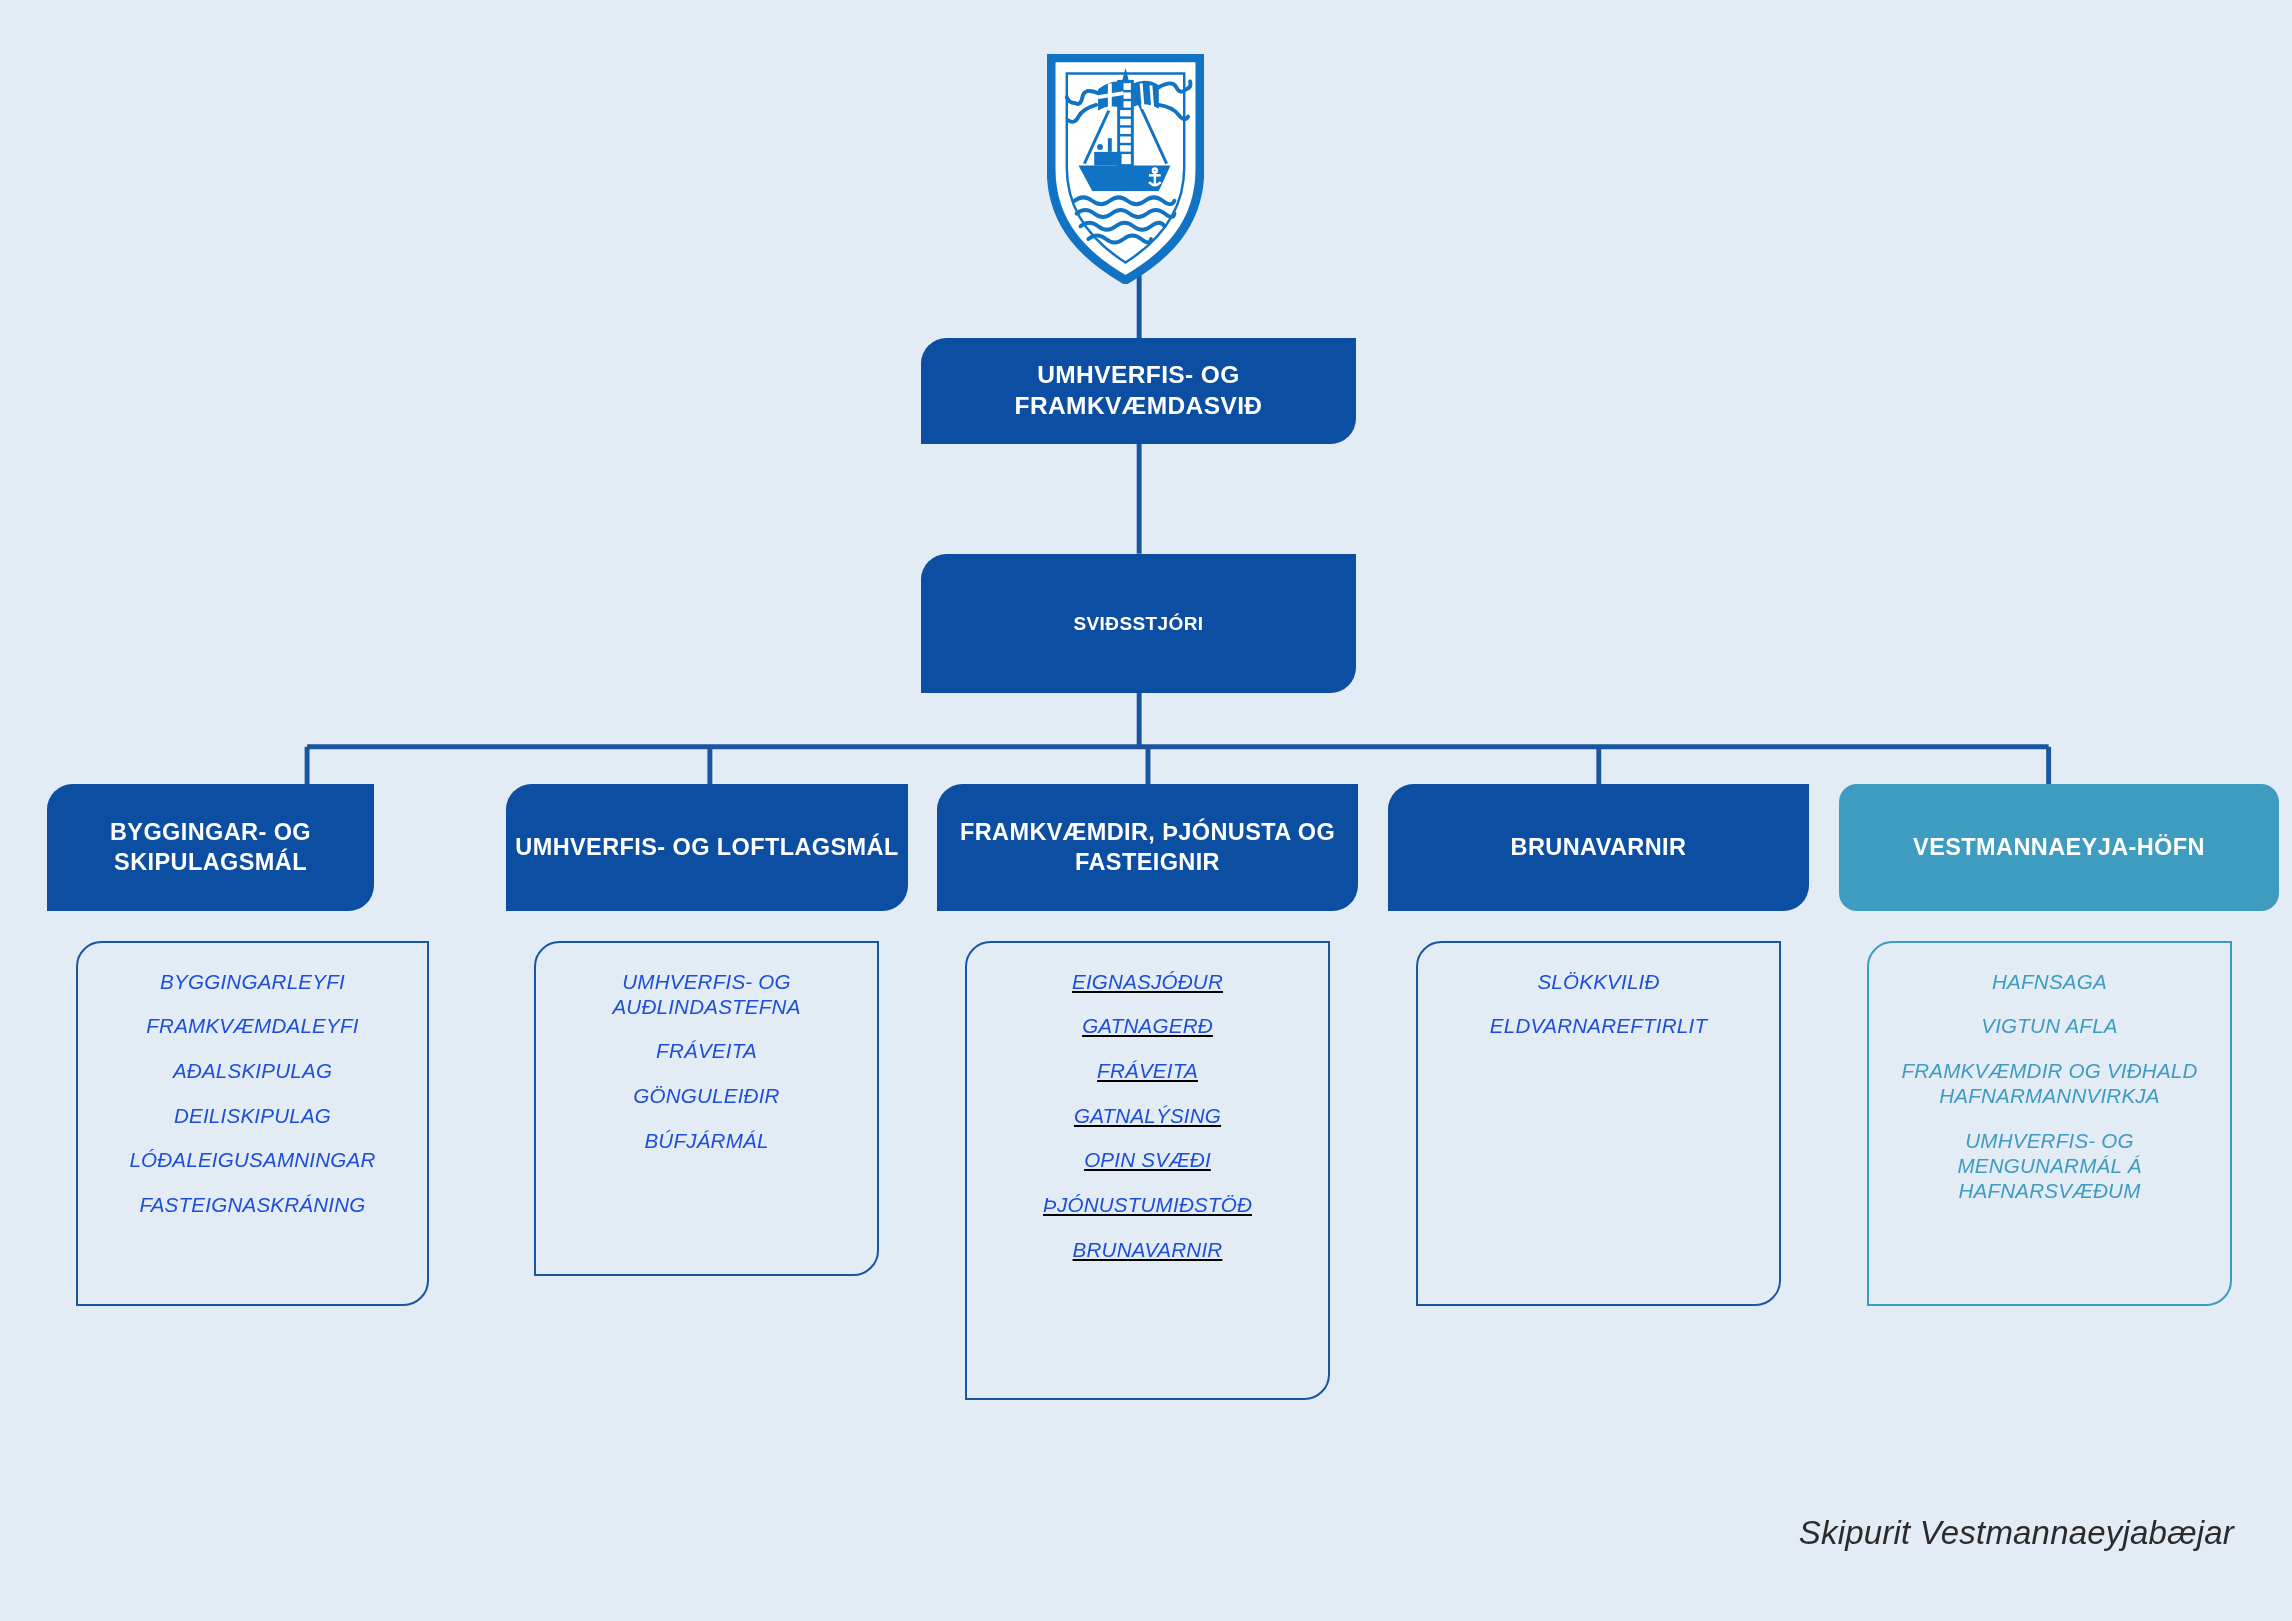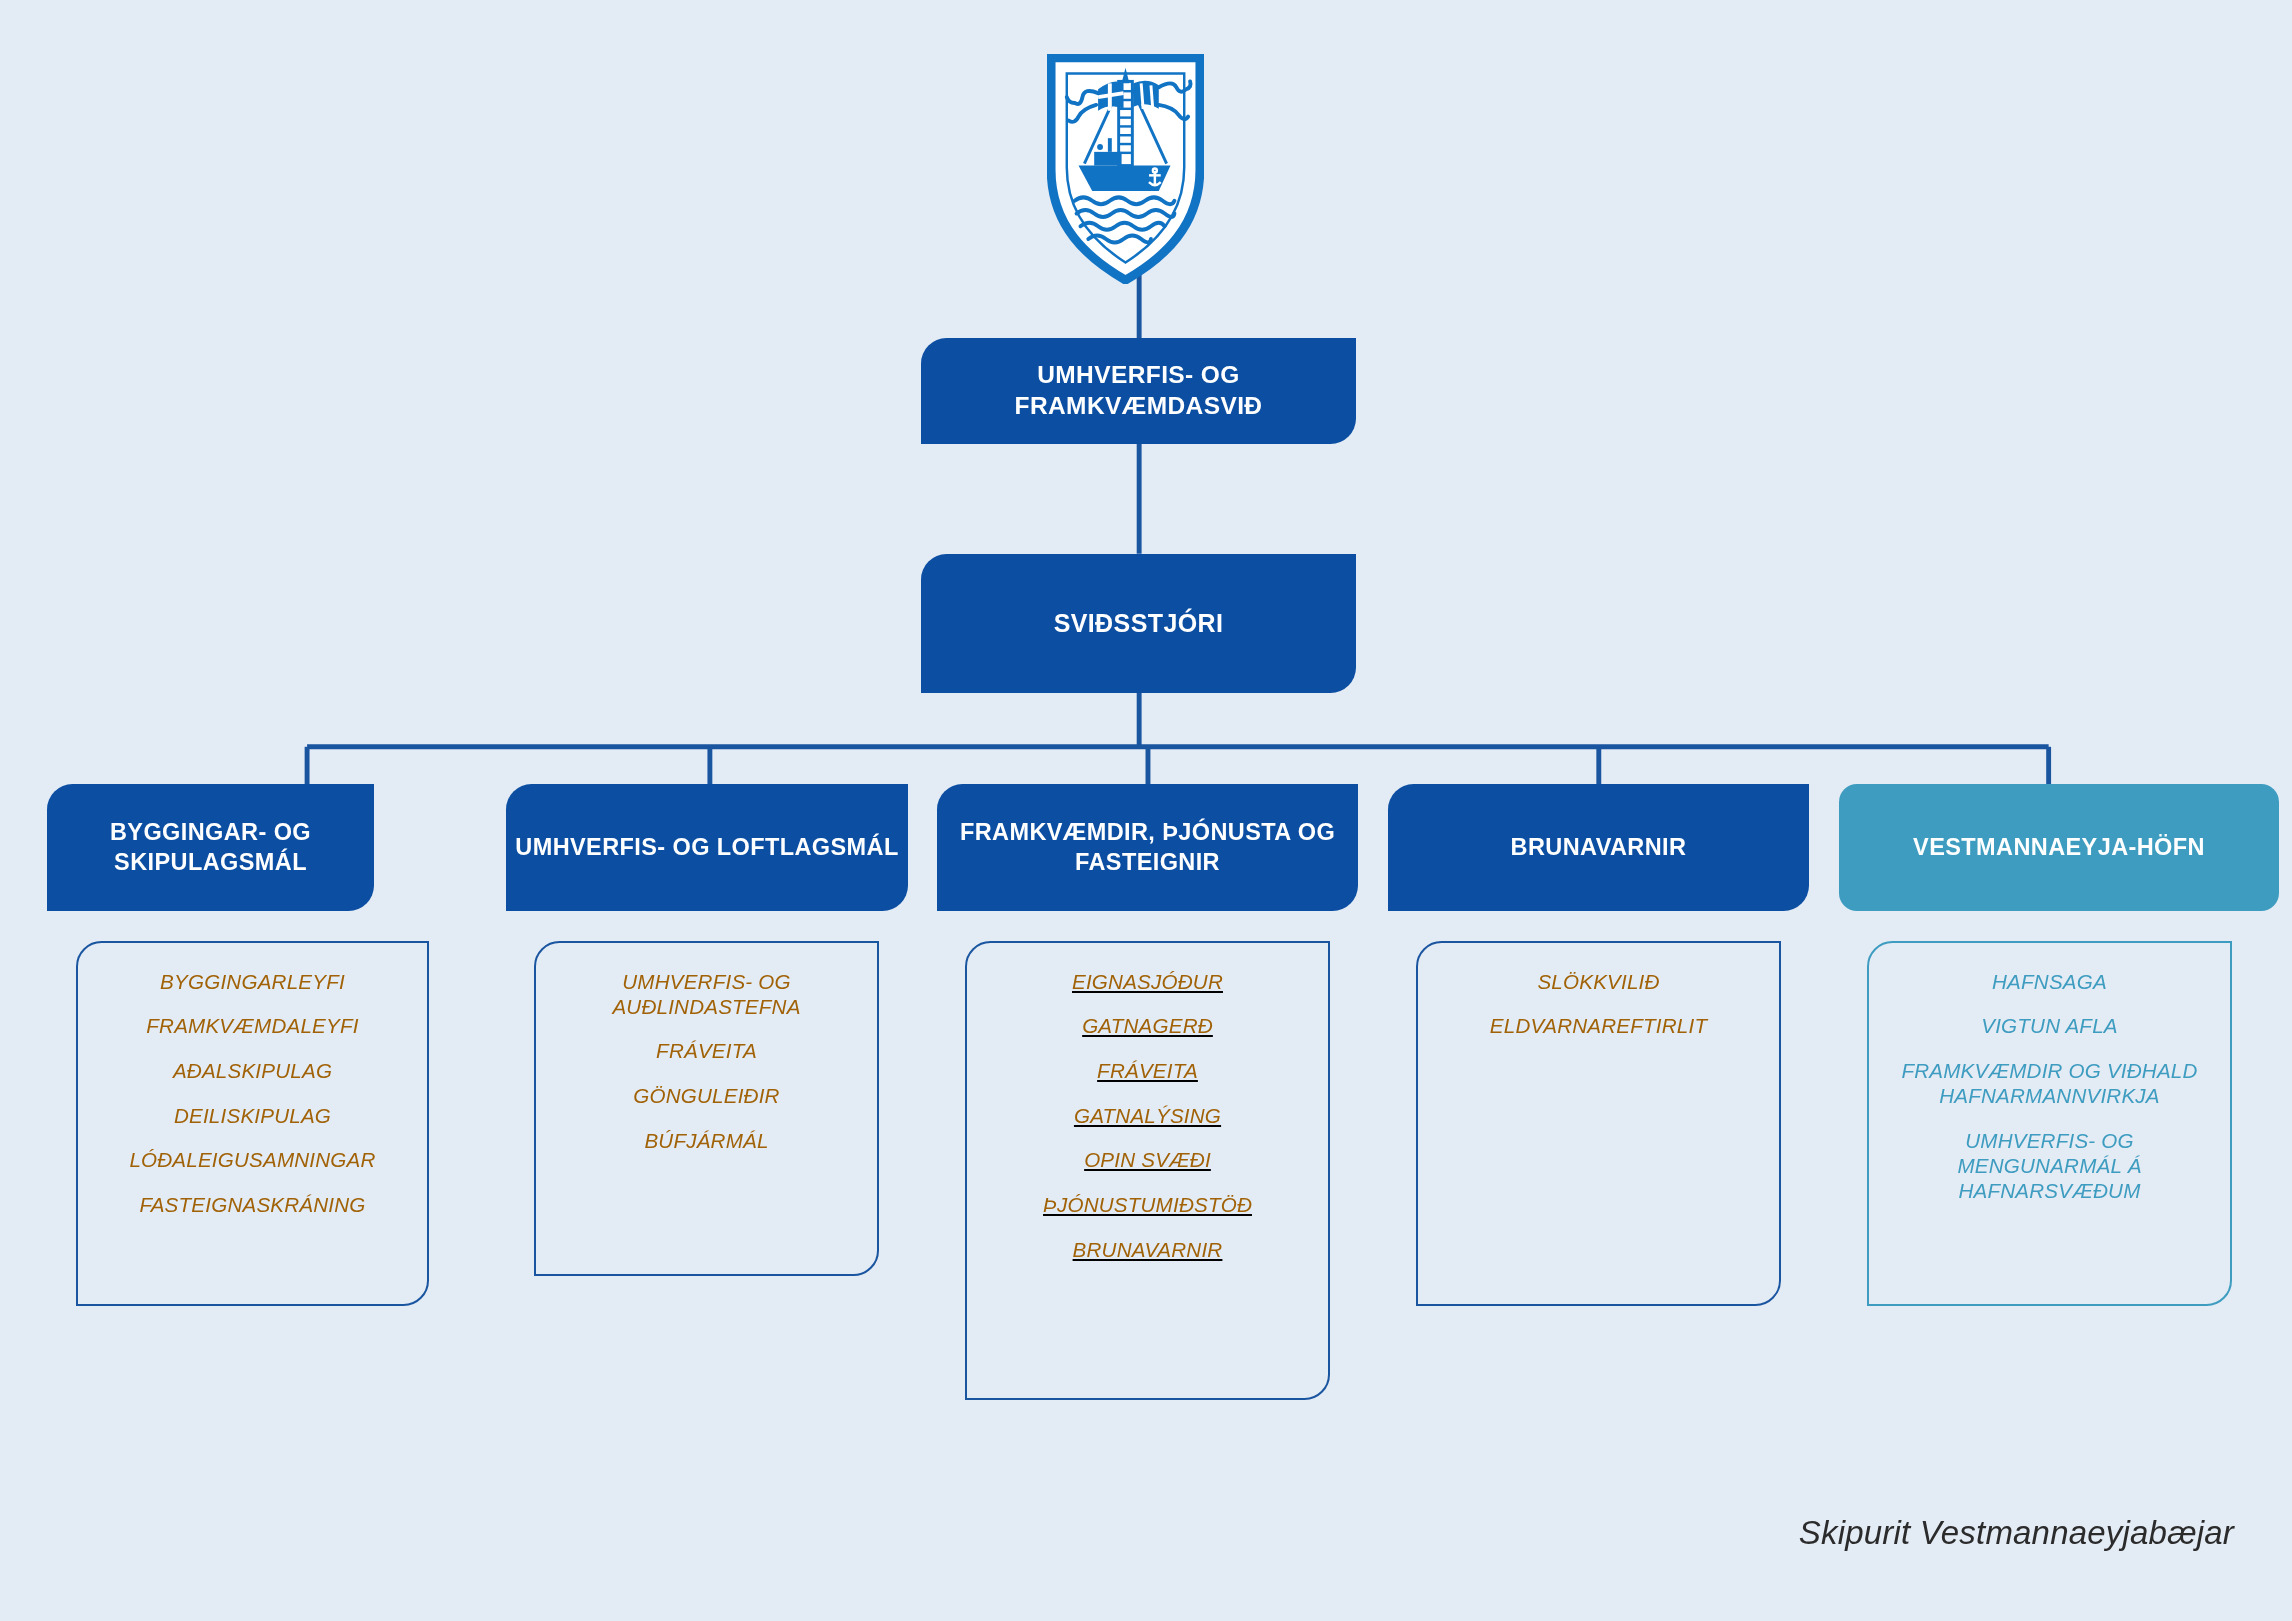--- a/index.html
+++ b/index.html
@@ -63,7 +63,7 @@
   #node-manager {
     left: 921px; top: 554px;
     width: 435px; height: 139px;
-    font-size: 25px;
+    font-size: 19px;
   }
 
   

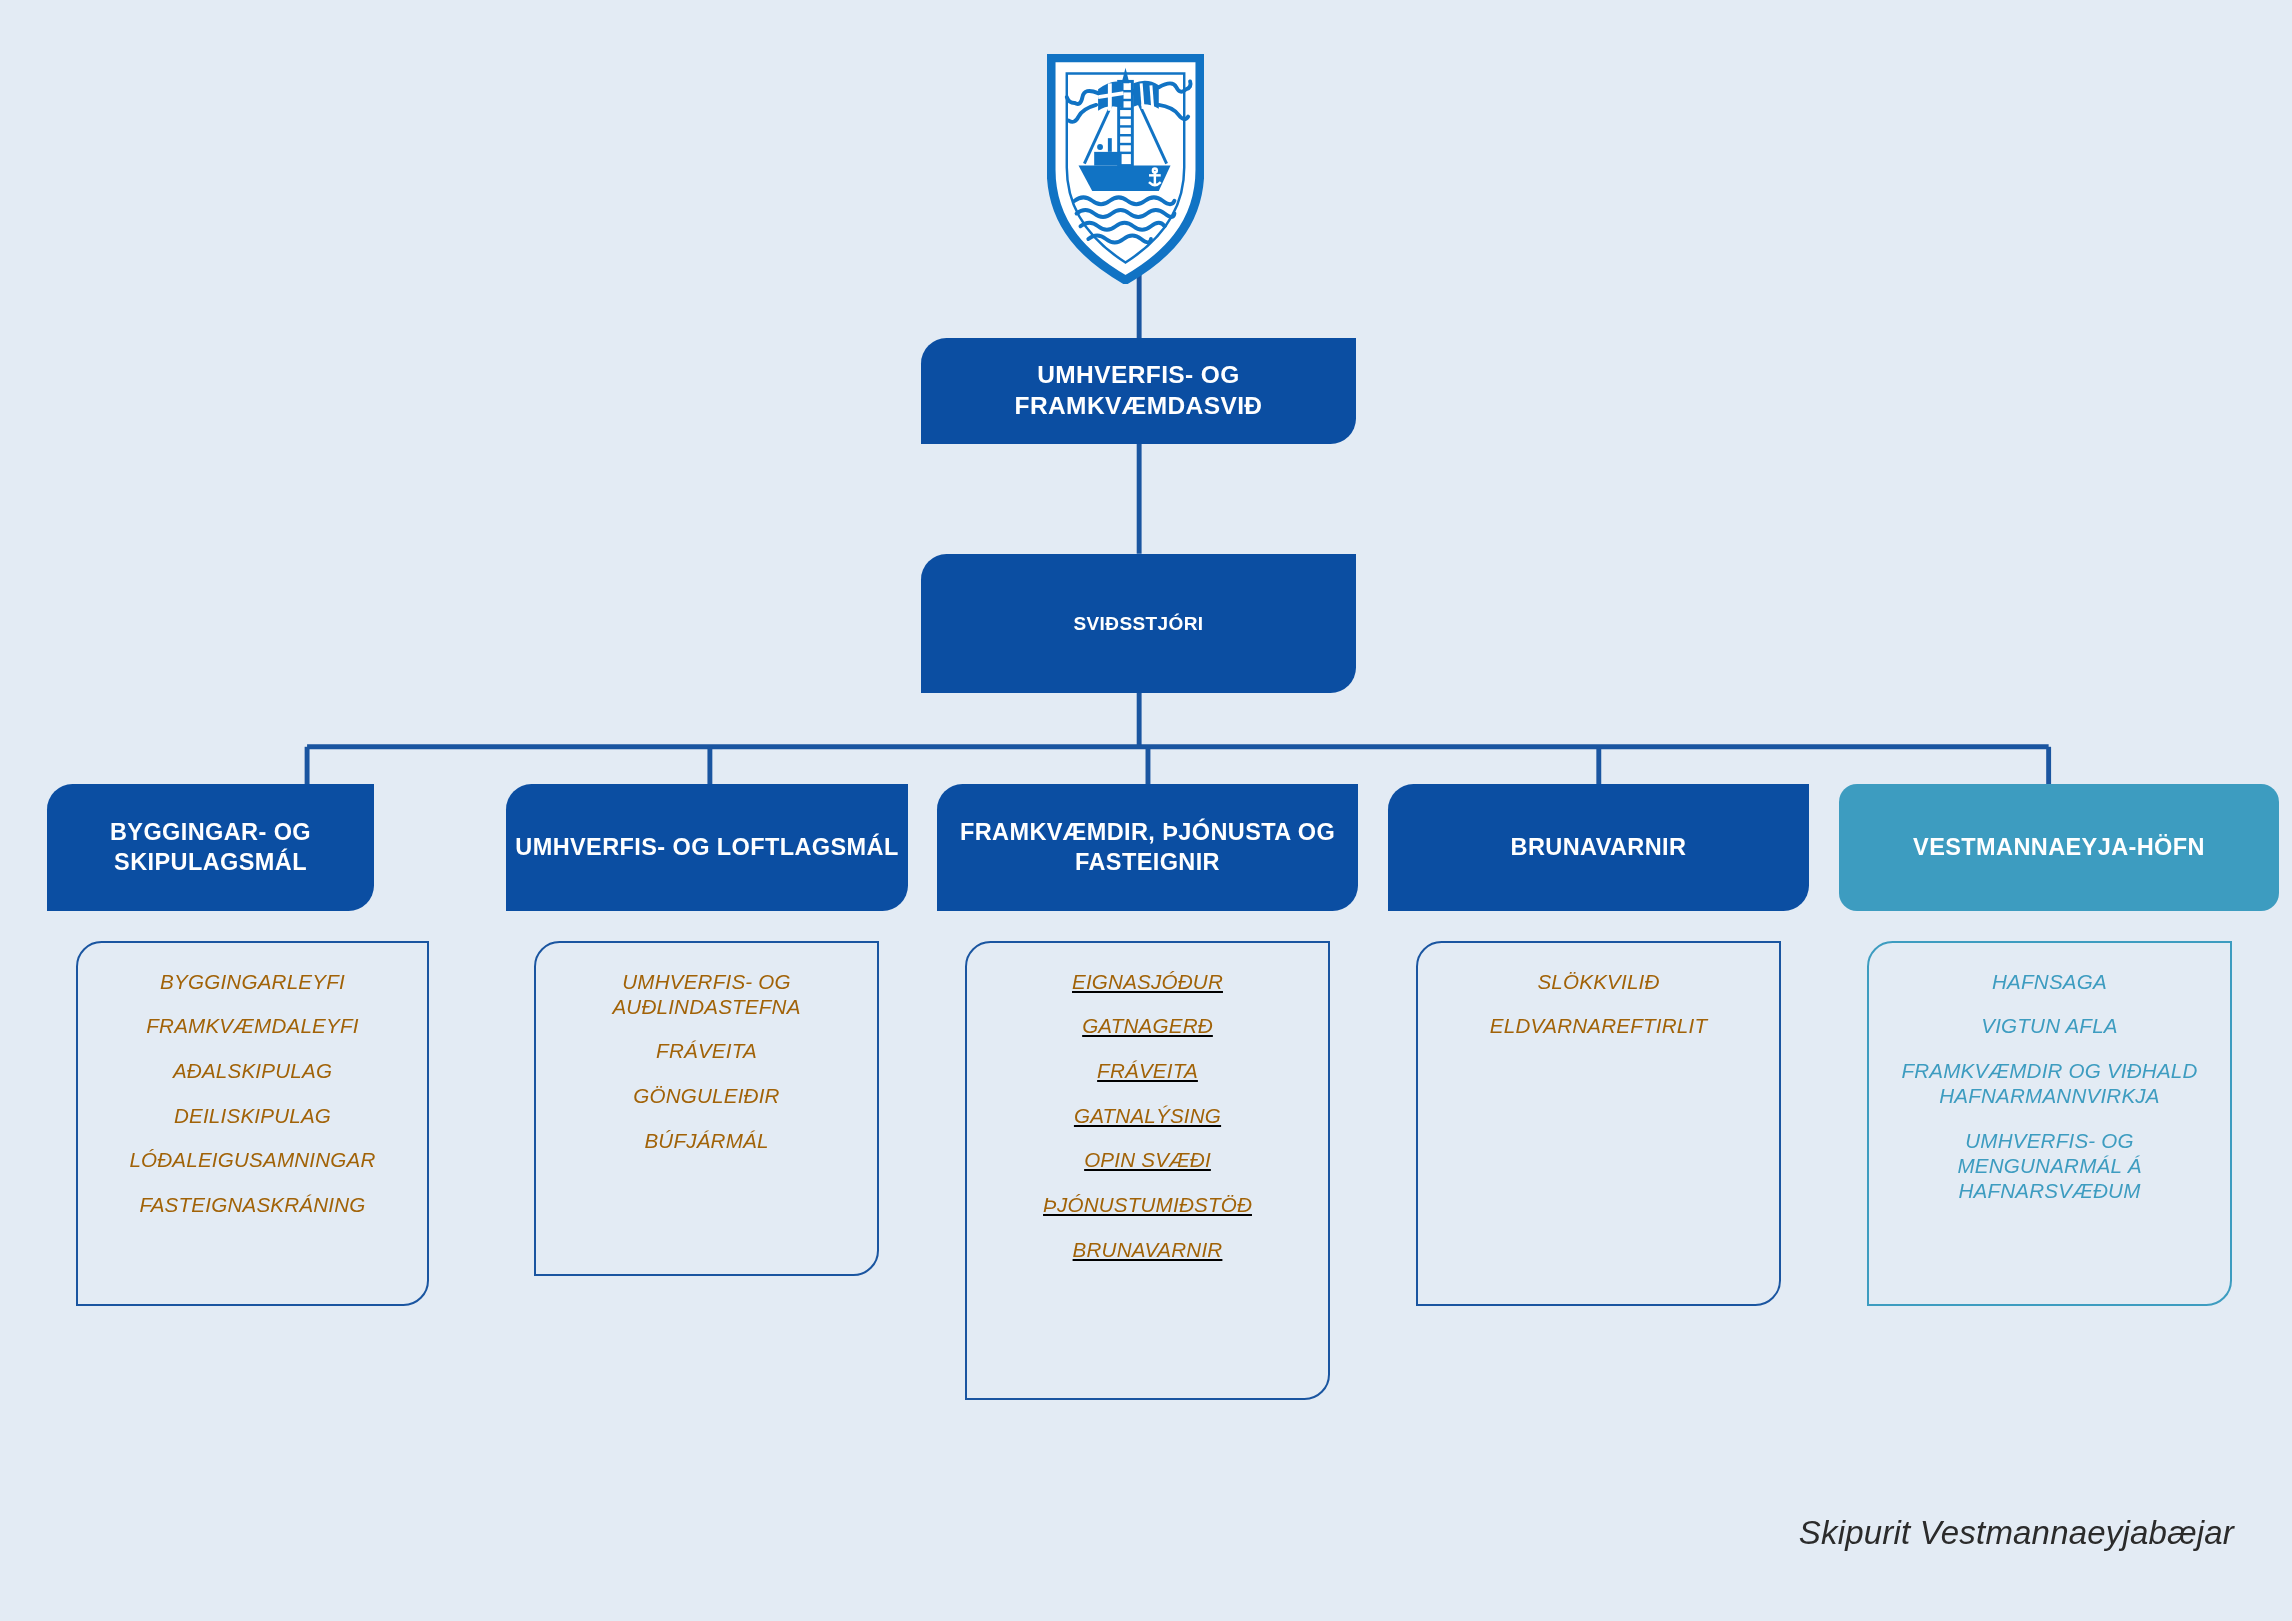--- a/index.html
+++ b/index.html
@@ -96,7 +96,7 @@
   .sublist-item {
     font-style: italic;
     font-size: 20.6px;
-    color: #a16207;
+    color: #1d4ed8;
     text-align: center;
     line-height: 1.22;
     margin-bottom: 19.6px;

